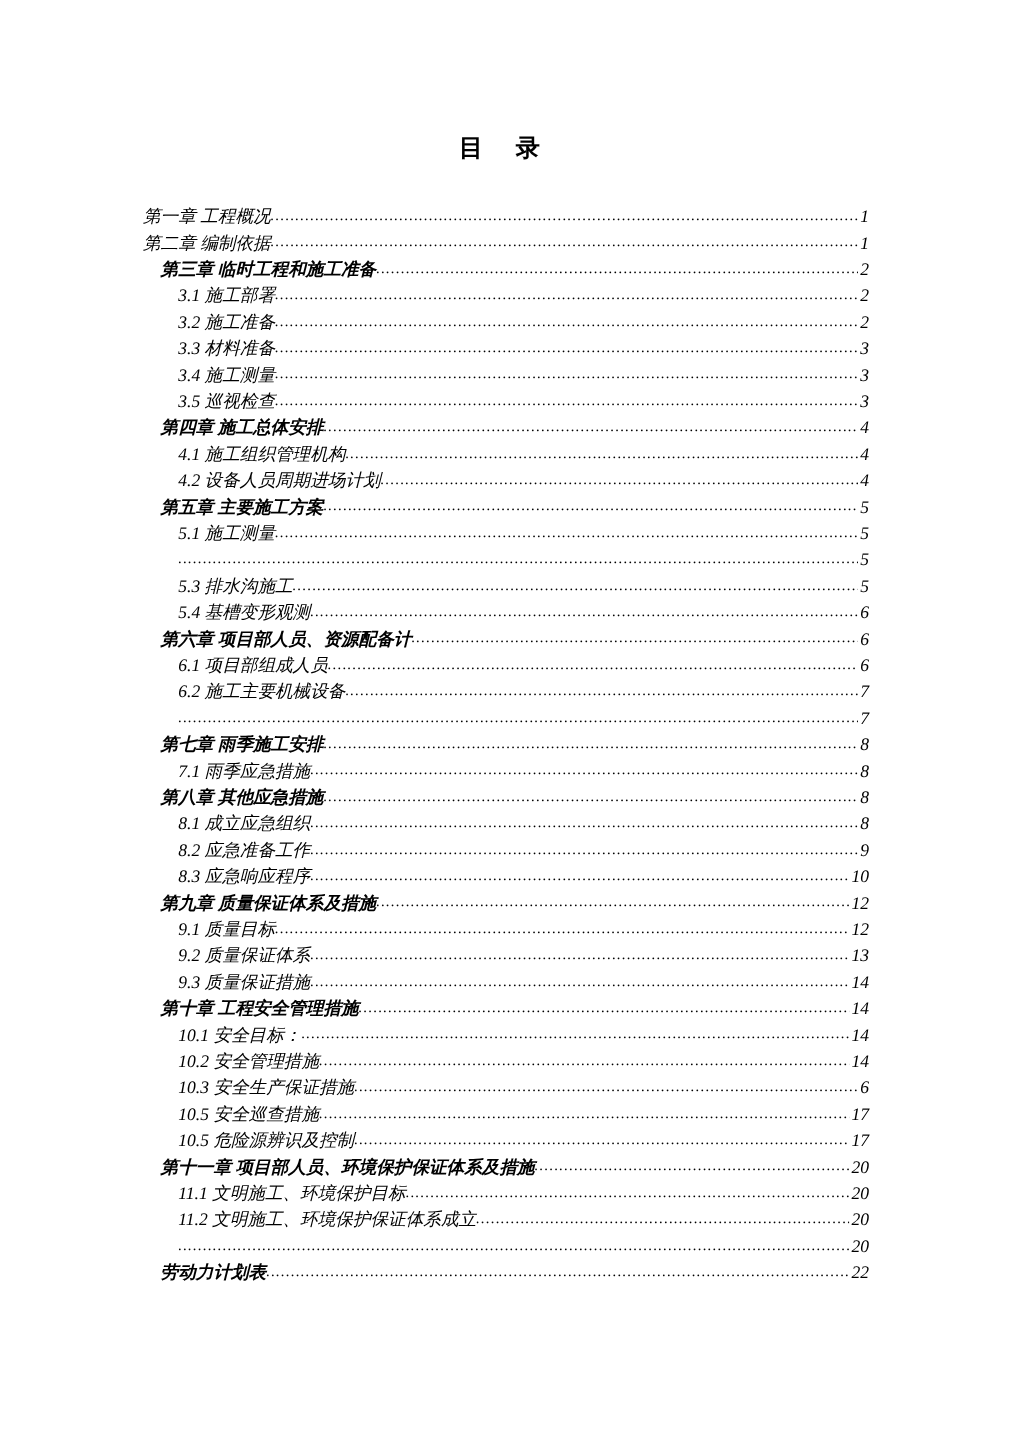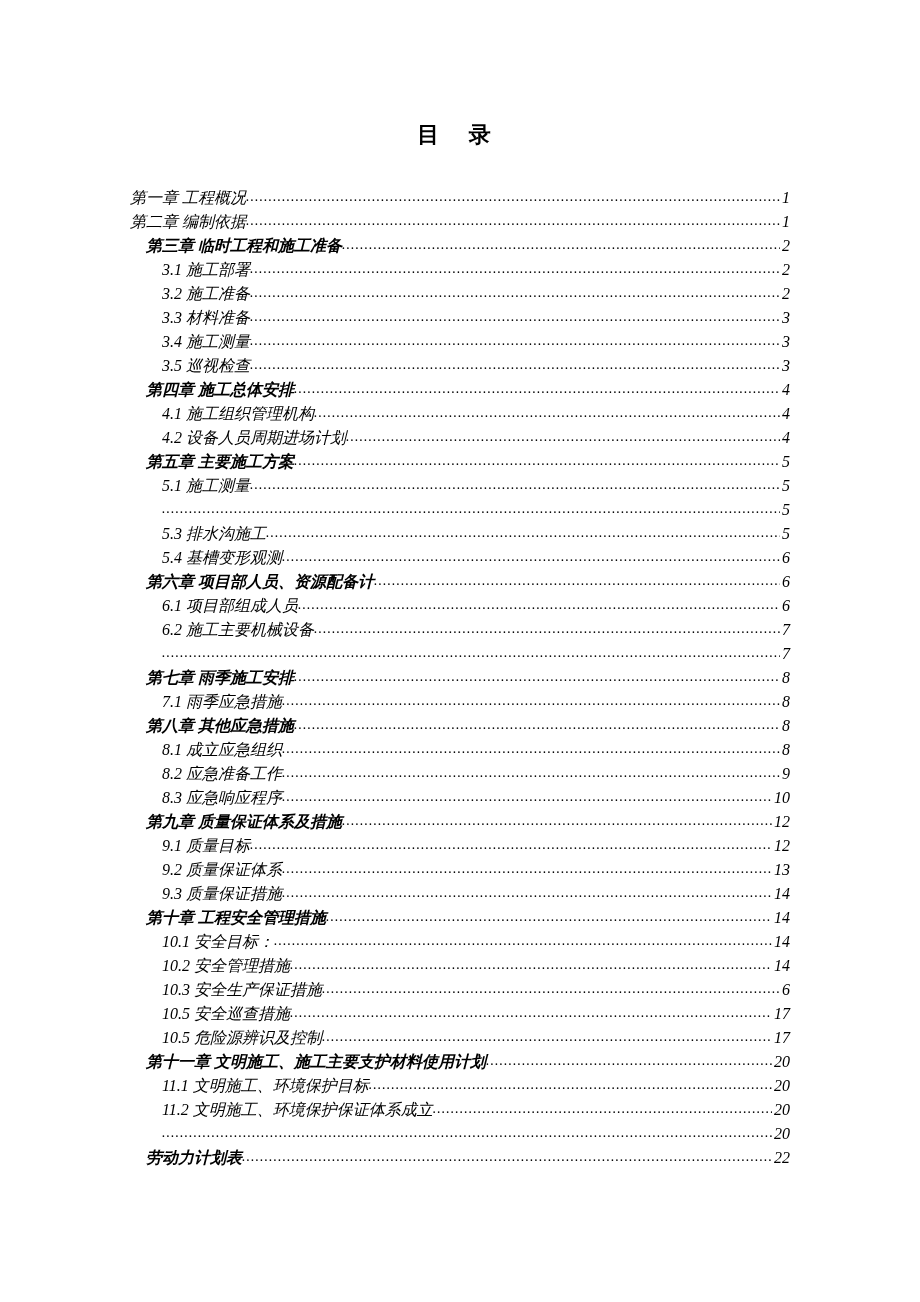--- a/index.html
+++ b/index.html
@@ -232,7 +232,7 @@
       <span class="toc-page">17</span>
     </div>
     <div class="toc-row">
-      <span class="toc-label bold">第十一章  文明施工、施工主要支护材料使用计划</span>
+      <span class="toc-label bold">第十一章  项目部人员、环境保护保证体系及措施</span>
       <span class="toc-leader"></span>
       <span class="toc-page">20</span>
     </div>

